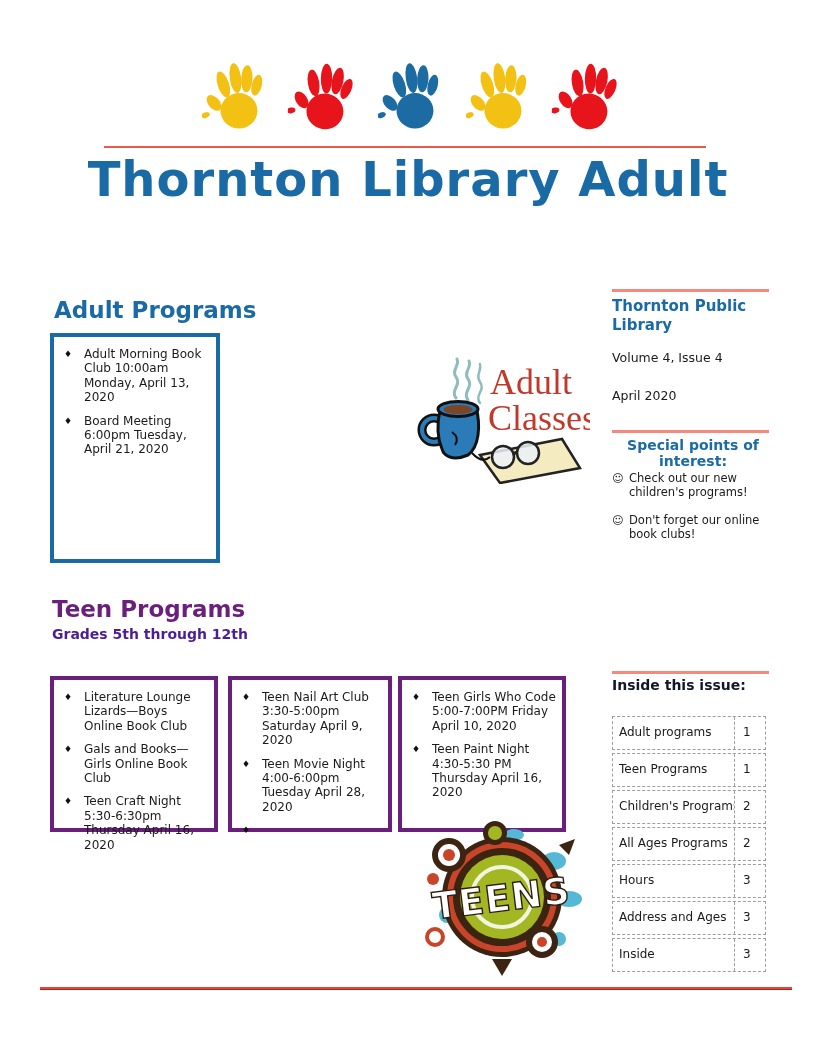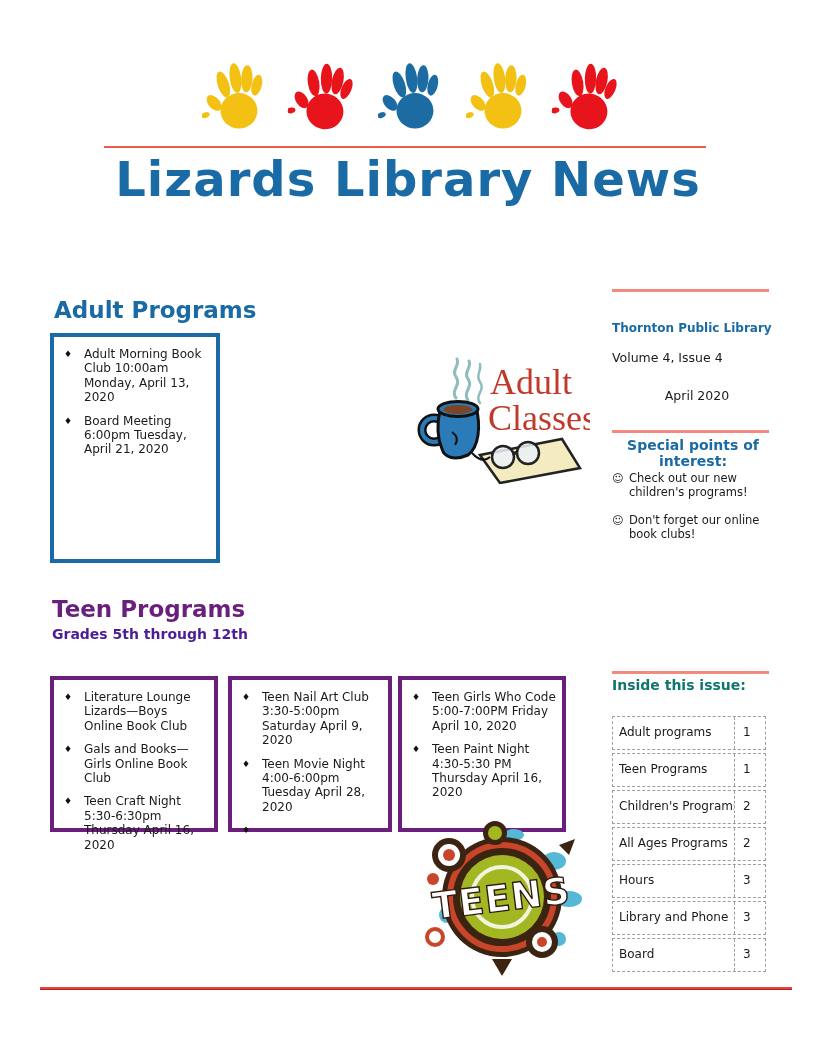--- a/index.html
+++ b/index.html
@@ -105,7 +105,7 @@
     </svg>
 </div>
 <div class="abs rule-thin masthead-rule"></div>
-<h1 class="abs page-title">Lizards Library News</h1>
+<h1 class="abs page-title">Thornton Library Adult</h1>
 
 <h2 class="abs section-heading adult-heading">Adult Programs</h2>
 <div class="abs event-box adult-box">

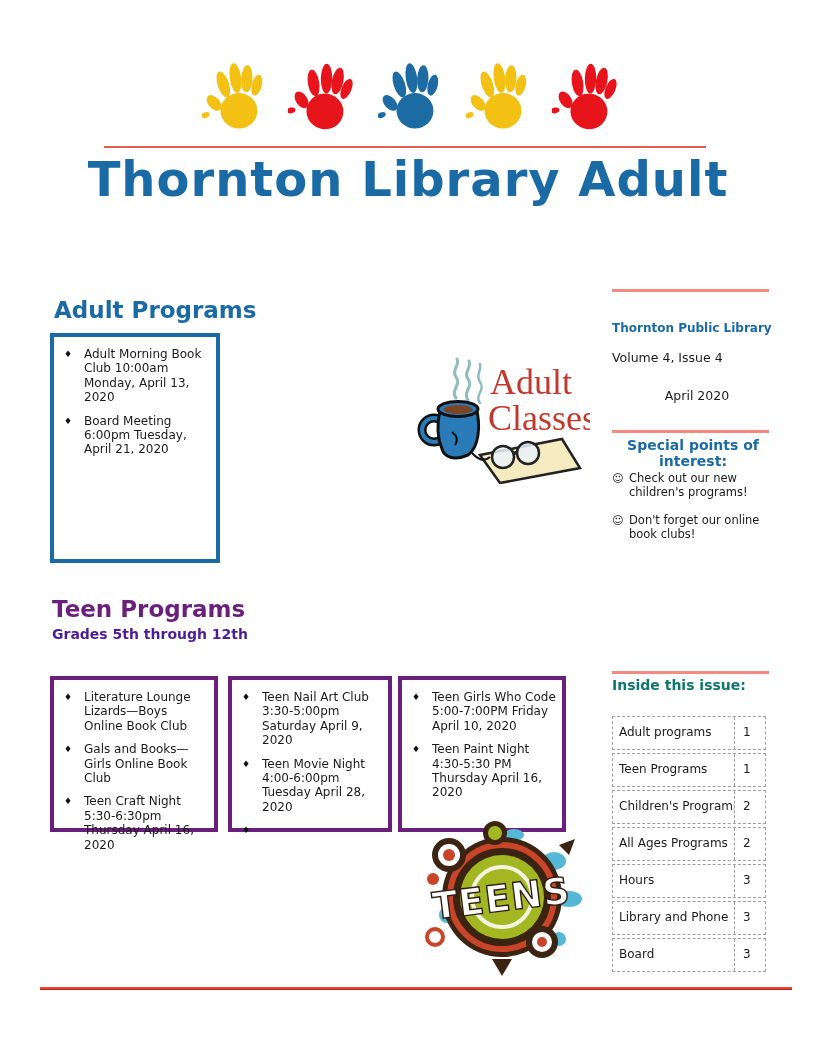--- a/index.html
+++ b/index.html
@@ -39,7 +39,7 @@
   .sidebar-rule { left:612px; width:157px; height:3px; background:#f4897d; }
   .rule-top { top:289px; } .rule-mid { top:430px; } .rule-toc { top:671px; }
   .library-name { left:612px; top:297px; width:160px;
-    font-size:12px; font-weight:700; color:#1a6ba5; line-height:1.25;margin-top:24px; }
+    font-size:15px; font-weight:700; color:#1a6ba5; line-height:1.25; }
   .issue-volume { left:612px; top:350px; width:170px; font-size:12.5px; }
   .issue-date { left:612px; top:388px; width:170px; font-size:12.5px;text-align:center; }
   .special-heading { left:612px; top:437px; width:162px;

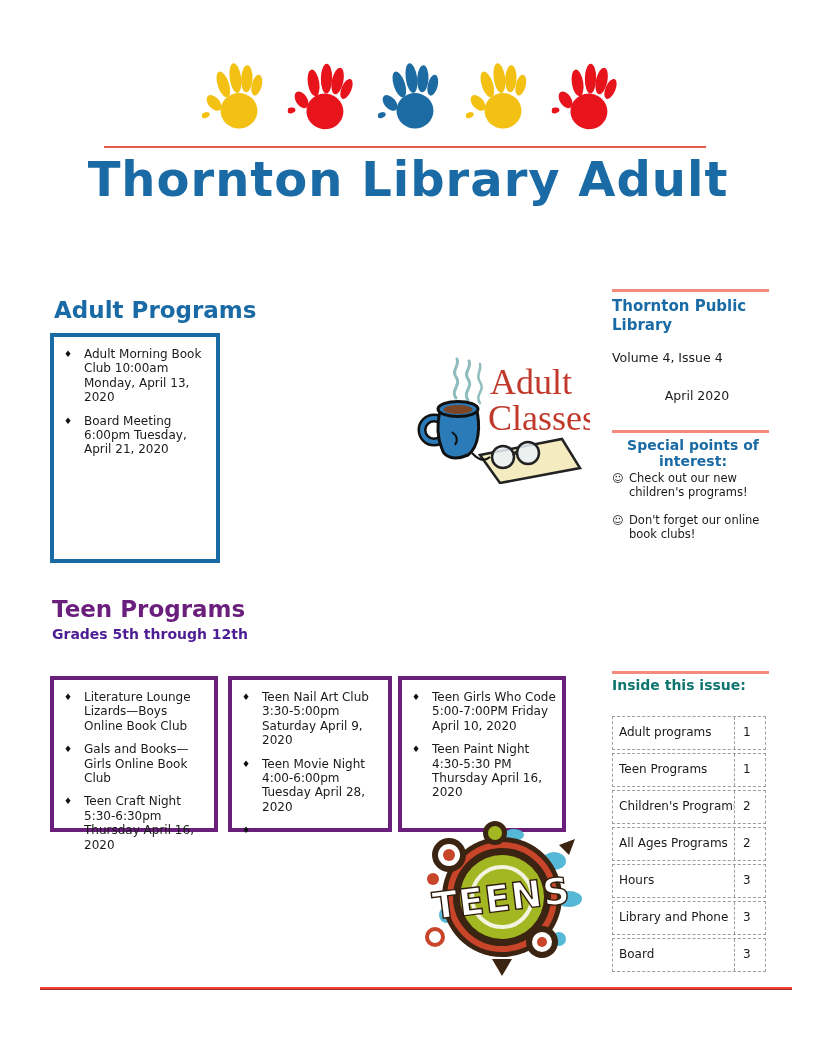--- a/index.html
+++ b/index.html
@@ -41,7 +41,7 @@
   .library-name { left:612px; top:297px; width:160px;
     font-size:15px; font-weight:700; color:#1a6ba5; line-height:1.25; }
   .issue-volume { left:612px; top:350px; width:170px; font-size:12.5px; }
-  .issue-date { left:612px; top:388px; width:170px; font-size:12.5px;text-align:center; }
+  .issue-date { left:612px; top:388px; width:170px; font-size:12.5px; }
   .special-heading { left:612px; top:437px; width:162px;
     font-size:14px; font-weight:700; color:#1a6ba5; line-height:1.15;text-align:center; }
   .special-list { left:612px; top:471px; width:166px; }

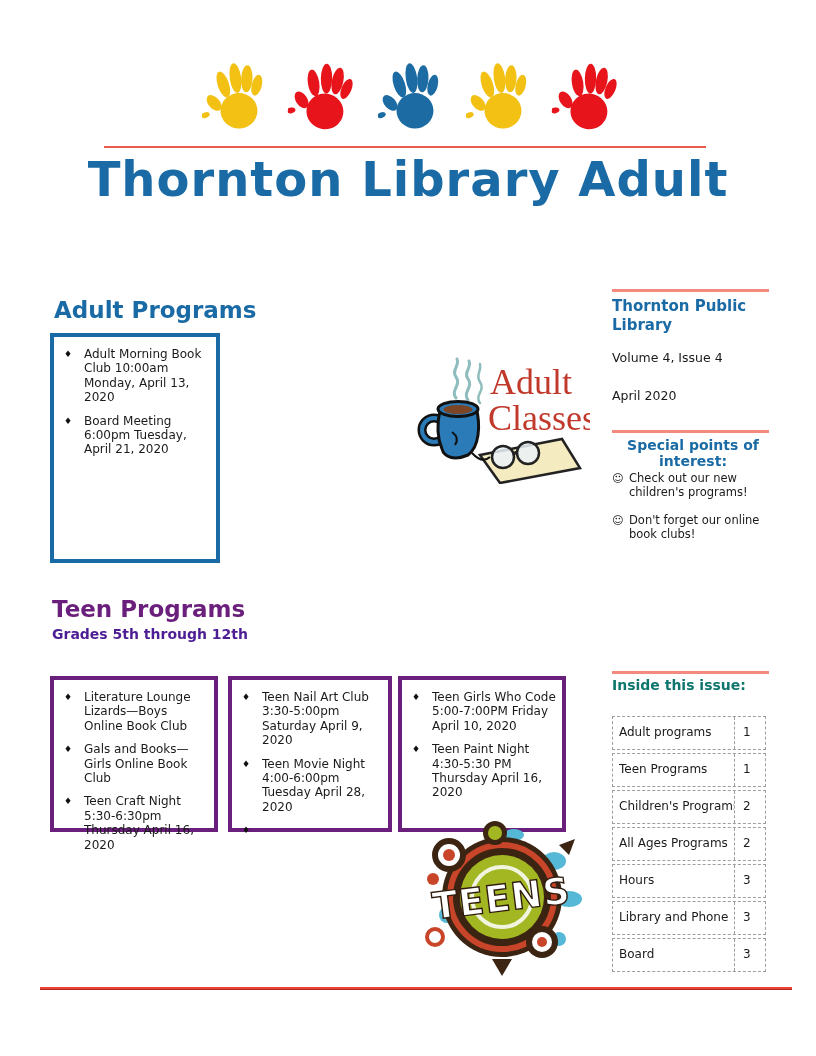--- a/index.html
+++ b/index.html
@@ -60,7 +60,7 @@
   .teens-clipart { left:417px; top:817px; width:170px; height:160px; z-index:5; }
 
   
-  .toc-heading { left:612px; top:677px; font-size:14px; font-weight:700; color:#0f766e; }
+  .toc-heading { left:612px; top:677px; font-size:14px; font-weight:700; color:#0f172a; }
   .toc-table { left:612px; top:716px; width:154px; }
   .toc-row { display:flex; height:34px; margin-bottom:3px;
     border:1px dashed #9e9e9e; font-size:12px; }

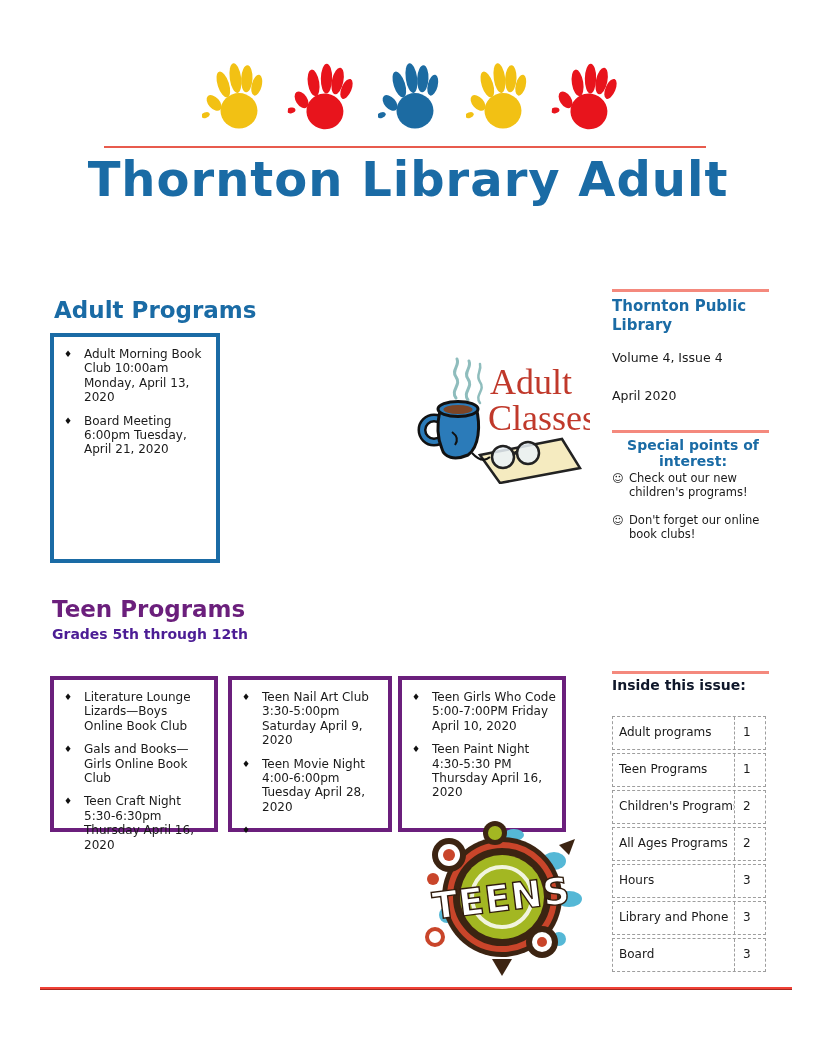--- a/index.html
+++ b/index.html
@@ -247,7 +247,7 @@
     <span class="toc-page">3</span>
   </div>
   <div class="toc-row">
-    <span class="toc-label">Library and Phone</span>
+    <span class="toc-label">Address and Ages</span>
     <span class="toc-page">3</span>
   </div>
   <div class="toc-row">

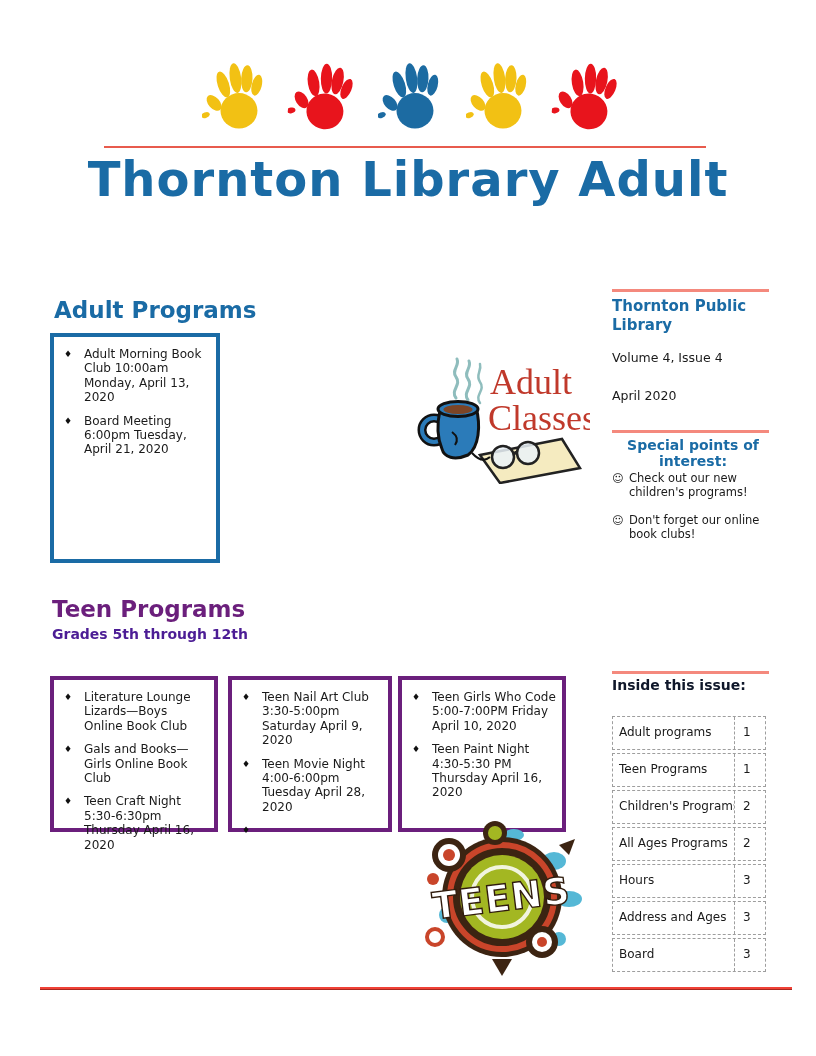--- a/index.html
+++ b/index.html
@@ -251,7 +251,7 @@
     <span class="toc-page">3</span>
   </div>
   <div class="toc-row">
-    <span class="toc-label">Board</span>
+    <span class="toc-label">Inside</span>
     <span class="toc-page">3</span>
   </div>
 </div>

